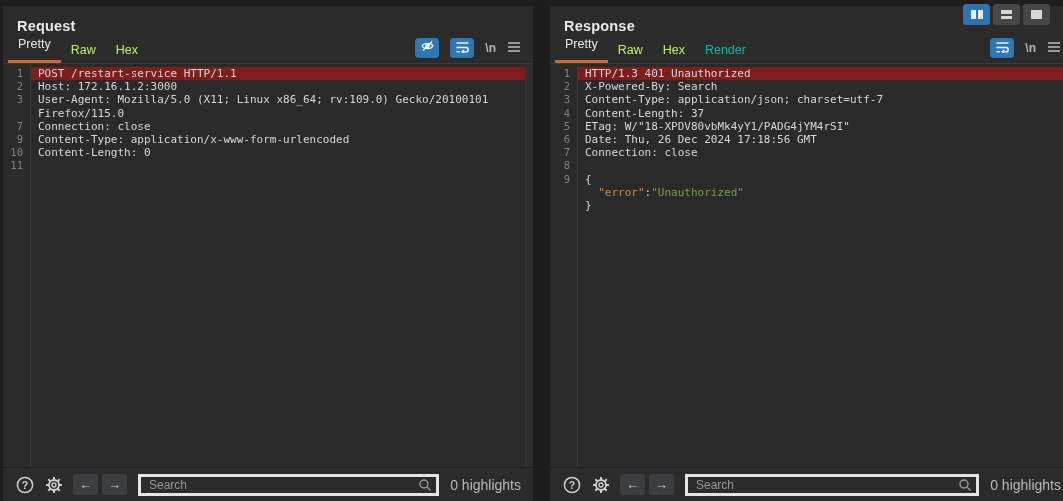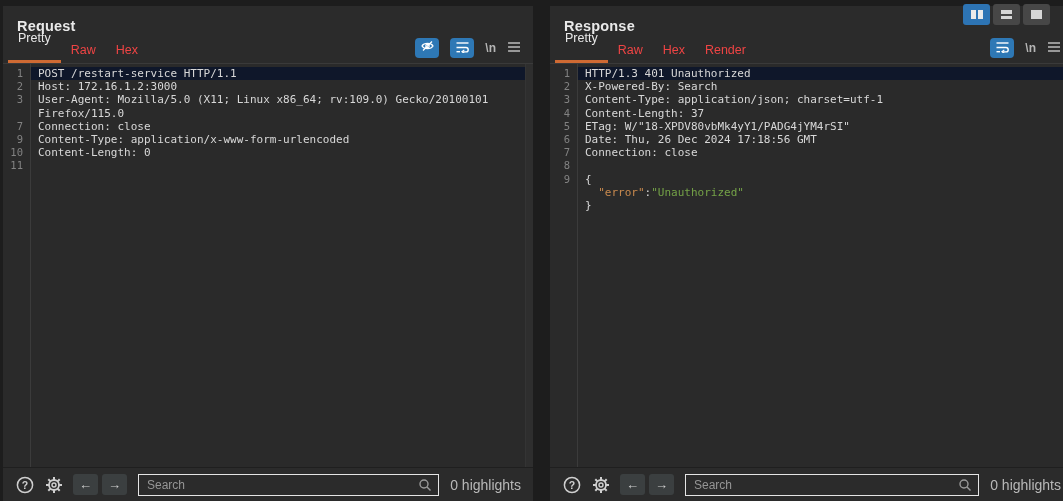--- a/index.html
+++ b/index.html
@@ -37,7 +37,7 @@
     font-size:12.5px;color:#ef4444;
     cursor:default;
   }
-  .tab.active{color:#e9e9e9;border-bottom:3px solid #cf6a33;padding-bottom:15px;}
+  .tab.active{color:#e9e9e9;border-bottom:3px solid #cf6a33;padding-bottom:9px;}
   .tab.disabled{color:#ef4444;}
   .tab-icons{
     margin-left:auto;display:flex;align-items:center;gap:11px;

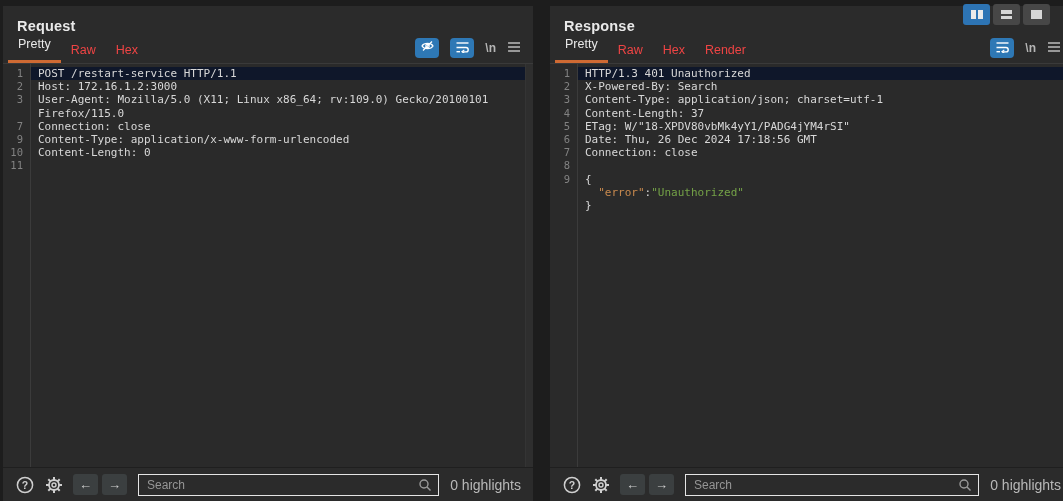--- a/index.html
+++ b/index.html
@@ -34,7 +34,7 @@
   }
   .tab{
     padding:5px 10px 6px;
-    font-size:12.5px;color:#ef4444;
+    font-size:12.5px;color:#bef264;
     cursor:default;
   }
   .tab.active{color:#e9e9e9;border-bottom:3px solid #cf6a33;padding-bottom:9px;}

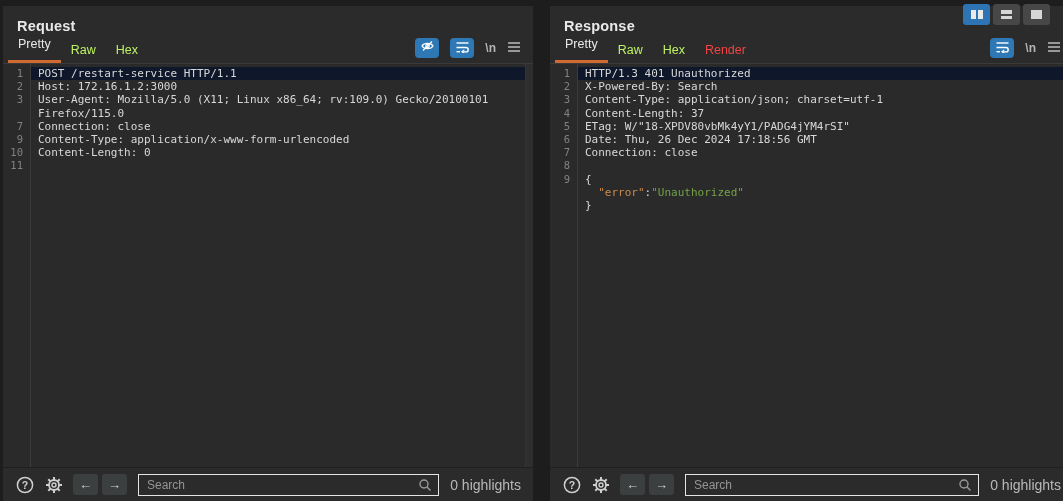--- a/index.html
+++ b/index.html
@@ -38,7 +38,7 @@
     cursor:default;
   }
   .tab.active{color:#e9e9e9;border-bottom:3px solid #cf6a33;padding-bottom:9px;}
-  .tab.disabled{color:#ef4444;}
+  .tab.disabled{color:#14b8a6;}
   .tab-icons{
     margin-left:auto;display:flex;align-items:center;gap:11px;
     padding-bottom:5px;

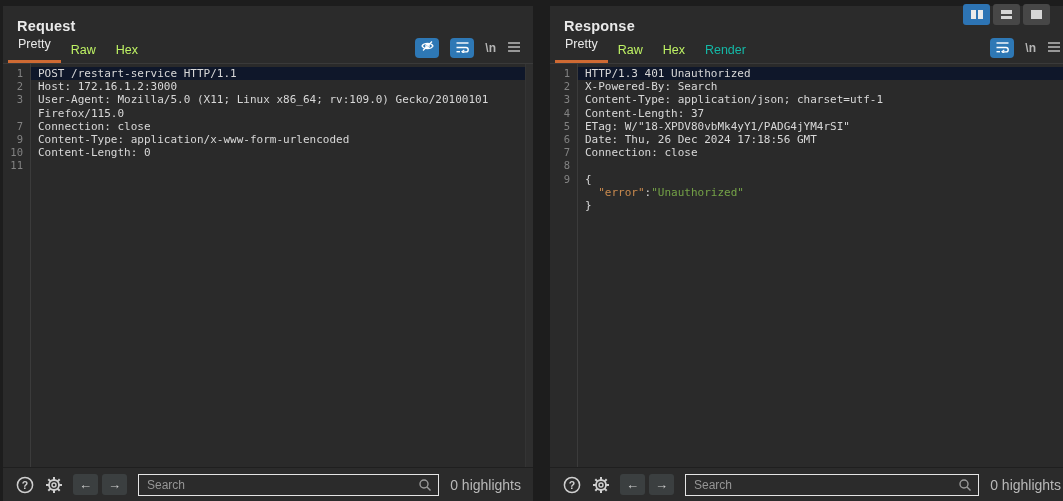--- a/index.html
+++ b/index.html
@@ -71,7 +71,7 @@
     color:#828282;font-size:10.5px;
   }
   .code-text{flex:1;padding-left:8px;color:#d8d8d8;margin-right:8px;}
-  .code-row.hl .code-text{background:#0f172a;}
+  .code-row.hl .code-text{background:#7f1d1d;}
   .seg-plain{color:#d8d8d8;}
   .seg-key{color:#c98a4e;}
   .seg-str{color:#74a247;}

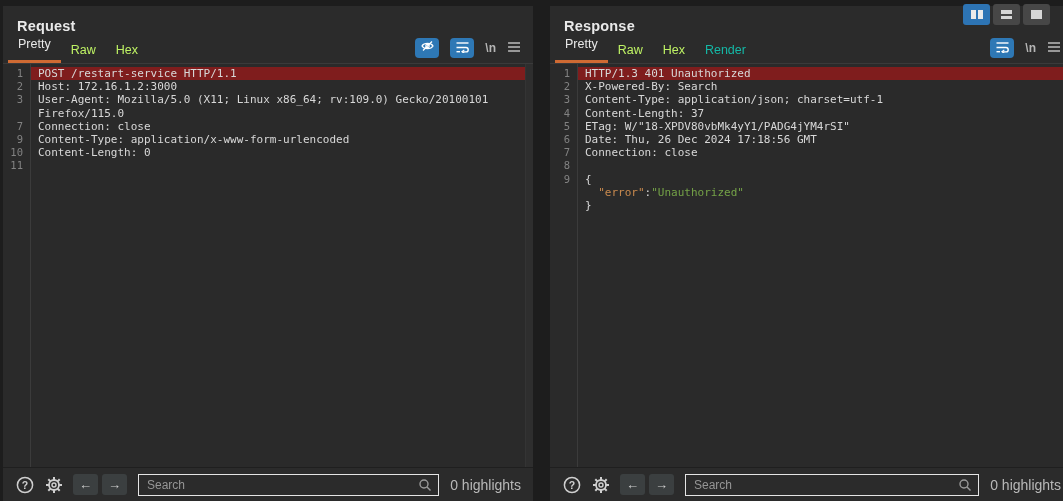--- a/index.html
+++ b/index.html
@@ -258,7 +258,7 @@
   <div class="editor">
       <div class="code-row hl"><span class="gutter-num">1</span><span class="code-text"><span class="seg-plain">HTTP/1.3 401 Unauthorized</span></span></div>
       <div class="code-row"><span class="gutter-num">2</span><span class="code-text"><span class="seg-plain">X-Powered-By: Search</span></span></div>
-      <div class="code-row"><span class="gutter-num">3</span><span class="code-text"><span class="seg-plain">Content-Type: application/json; charset=utf-1</span></span></div>
+      <div class="code-row"><span class="gutter-num">3</span><span class="code-text"><span class="seg-plain">Content-Type: application/json; charset=utf-7</span></span></div>
       <div class="code-row"><span class="gutter-num">4</span><span class="code-text"><span class="seg-plain">Content-Length: 37</span></span></div>
       <div class="code-row"><span class="gutter-num">5</span><span class="code-text"><span class="seg-plain">ETag: W/"18-XPDV80vbMk4yY1/PADG4jYM4rSI"</span></span></div>
       <div class="code-row"><span class="gutter-num">6</span><span class="code-text"><span class="seg-plain">Date: Thu, 26 Dec 2024 17:18:56 GMT</span></span></div>

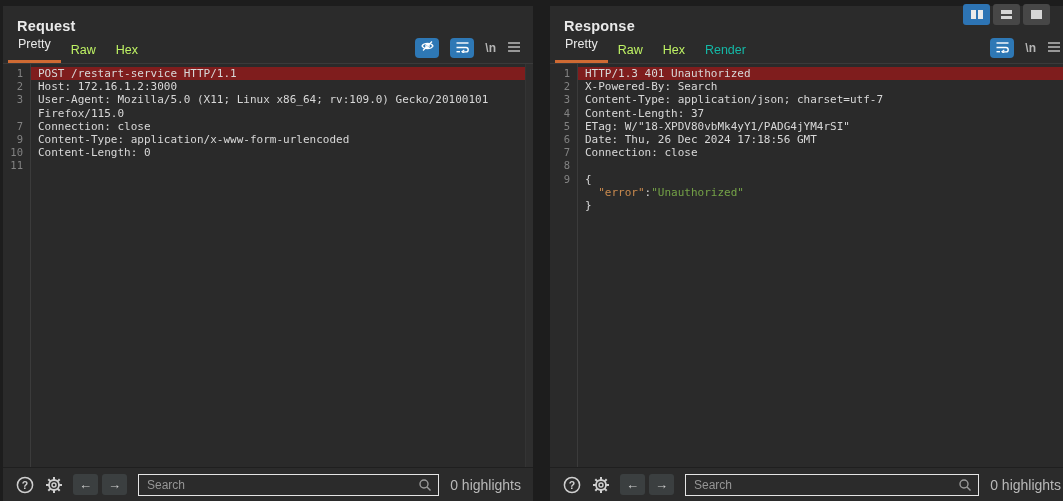--- a/index.html
+++ b/index.html
@@ -94,7 +94,7 @@
   .search-wrap{flex:1;position:relative;height:22px;margin:0 11px;}
   .search-wrap input{
     width:100%;height:100%;box-sizing:border-box;
-    background:transparent;border:1px solid #e5e5e5;border-radius:0;
+    background:transparent;border:3px solid #e5e5e5;border-radius:0;
     color:#ddd;font-size:12px;padding:0 26px 0 8px;outline:none;
     font-family:"Liberation Sans", sans-serif;
   }

